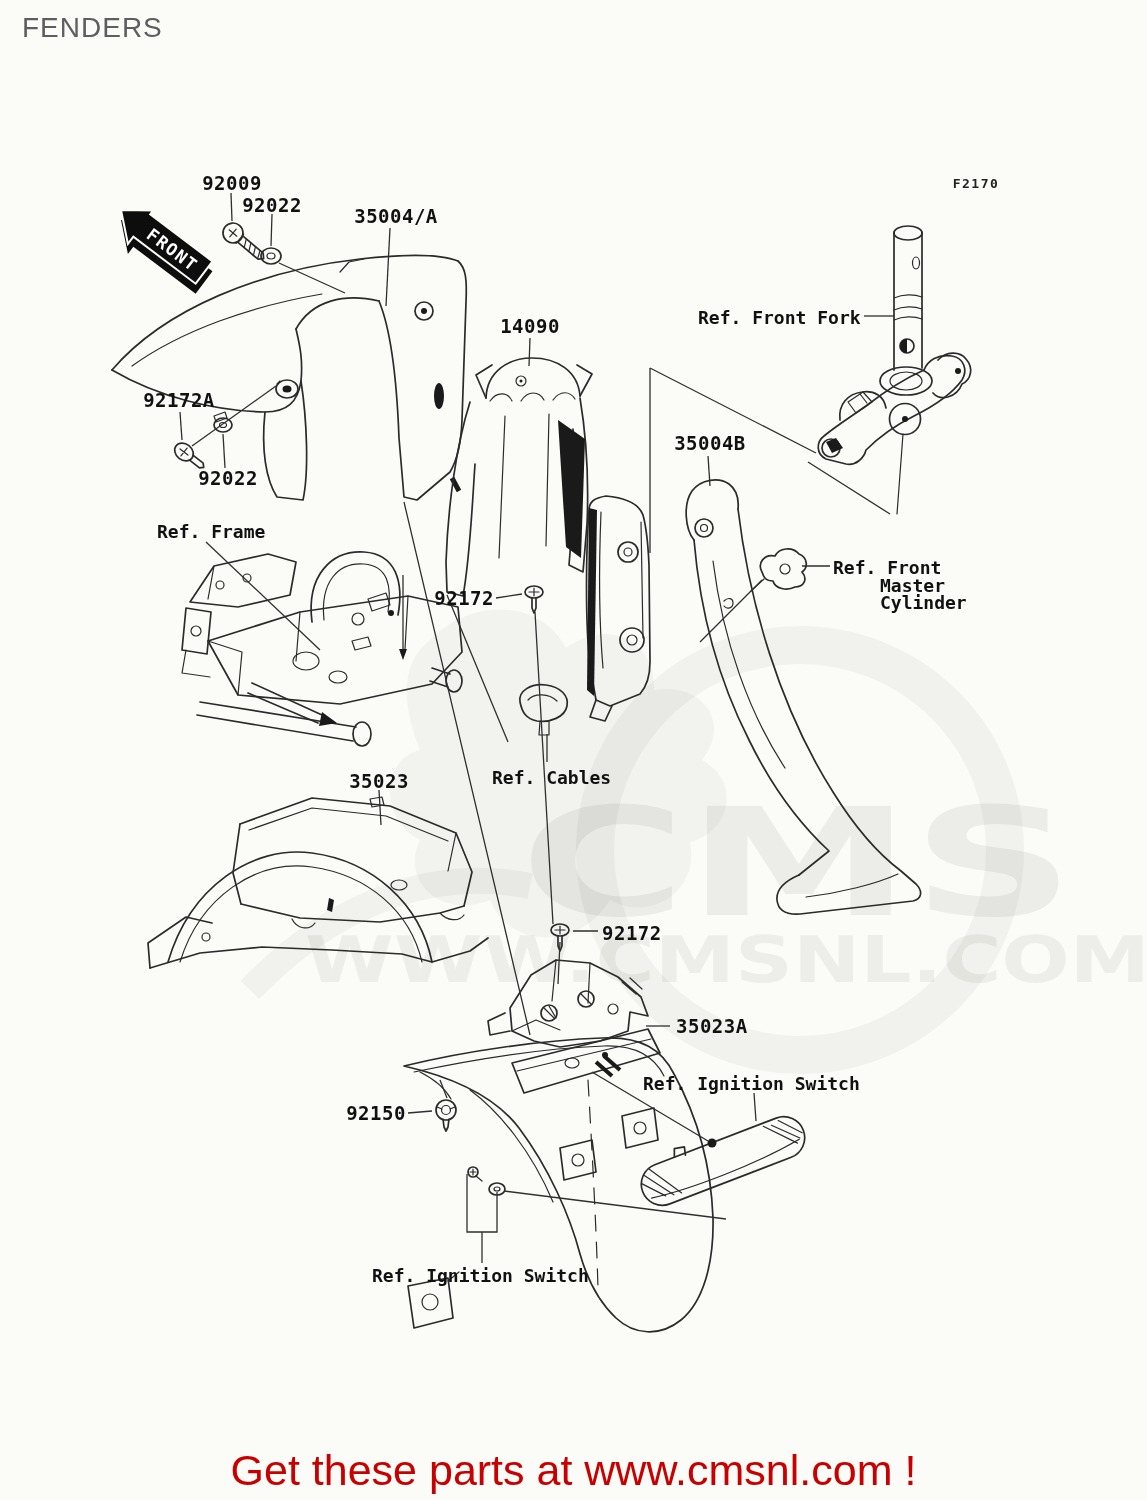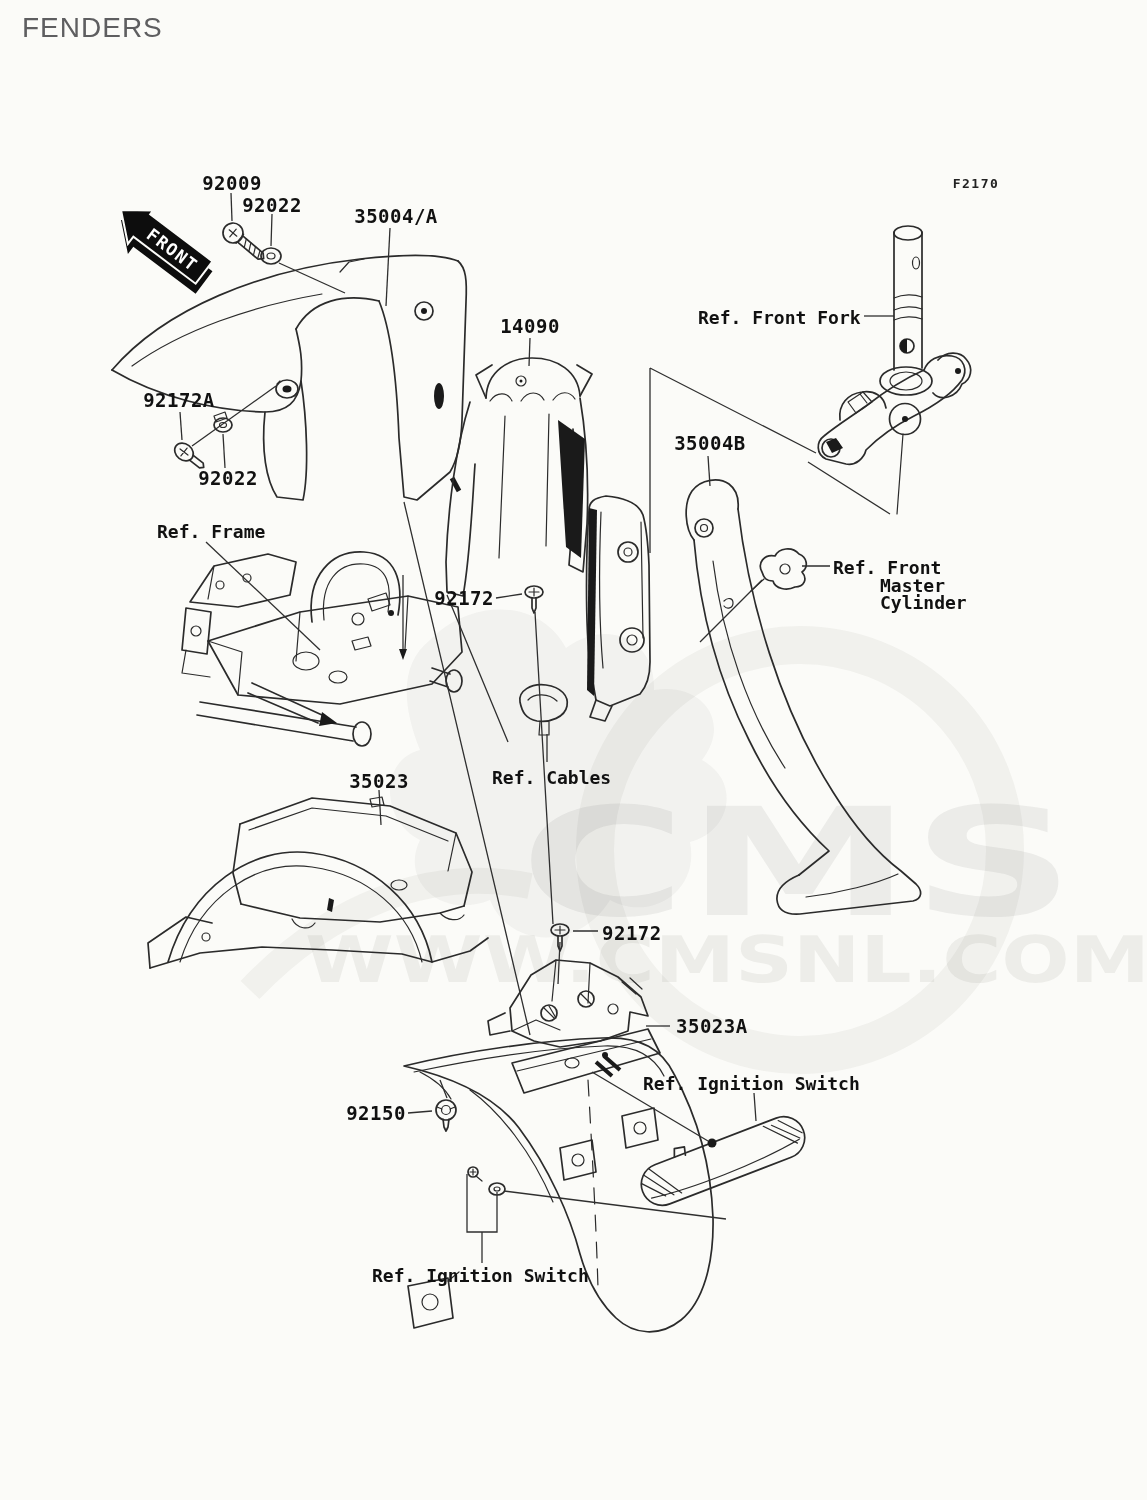--- a/index.html
+++ b/index.html
@@ -326,6 +326,7 @@
     </g>
   </svg>
 
+  <div class="footer-caption">Get these parts at www.cmsnl.com !</div>
 </div>
 
 </body></html>

